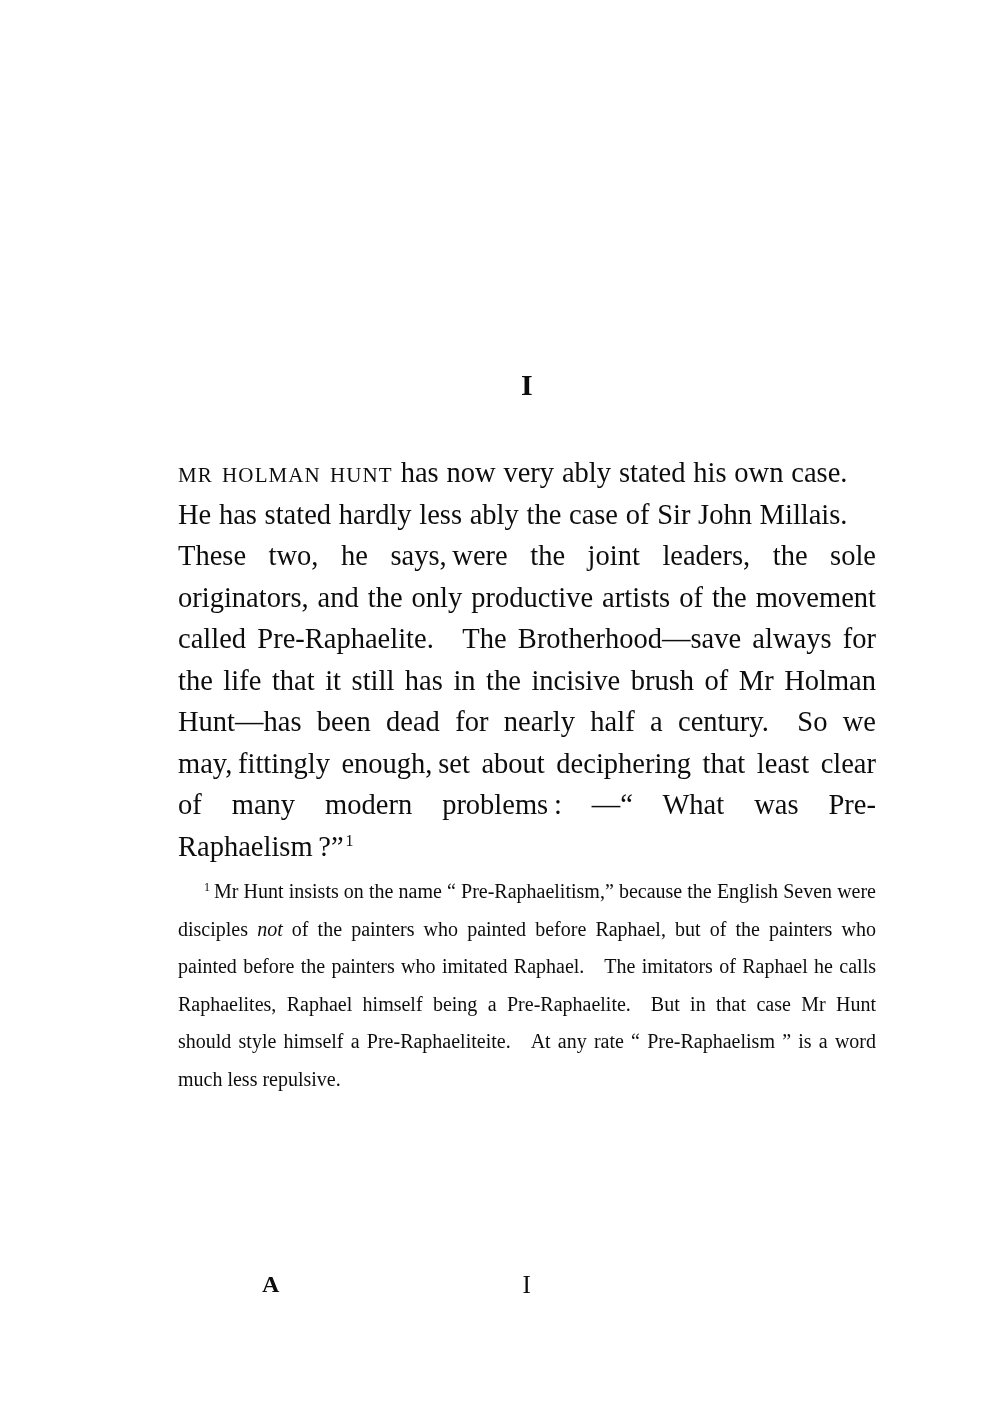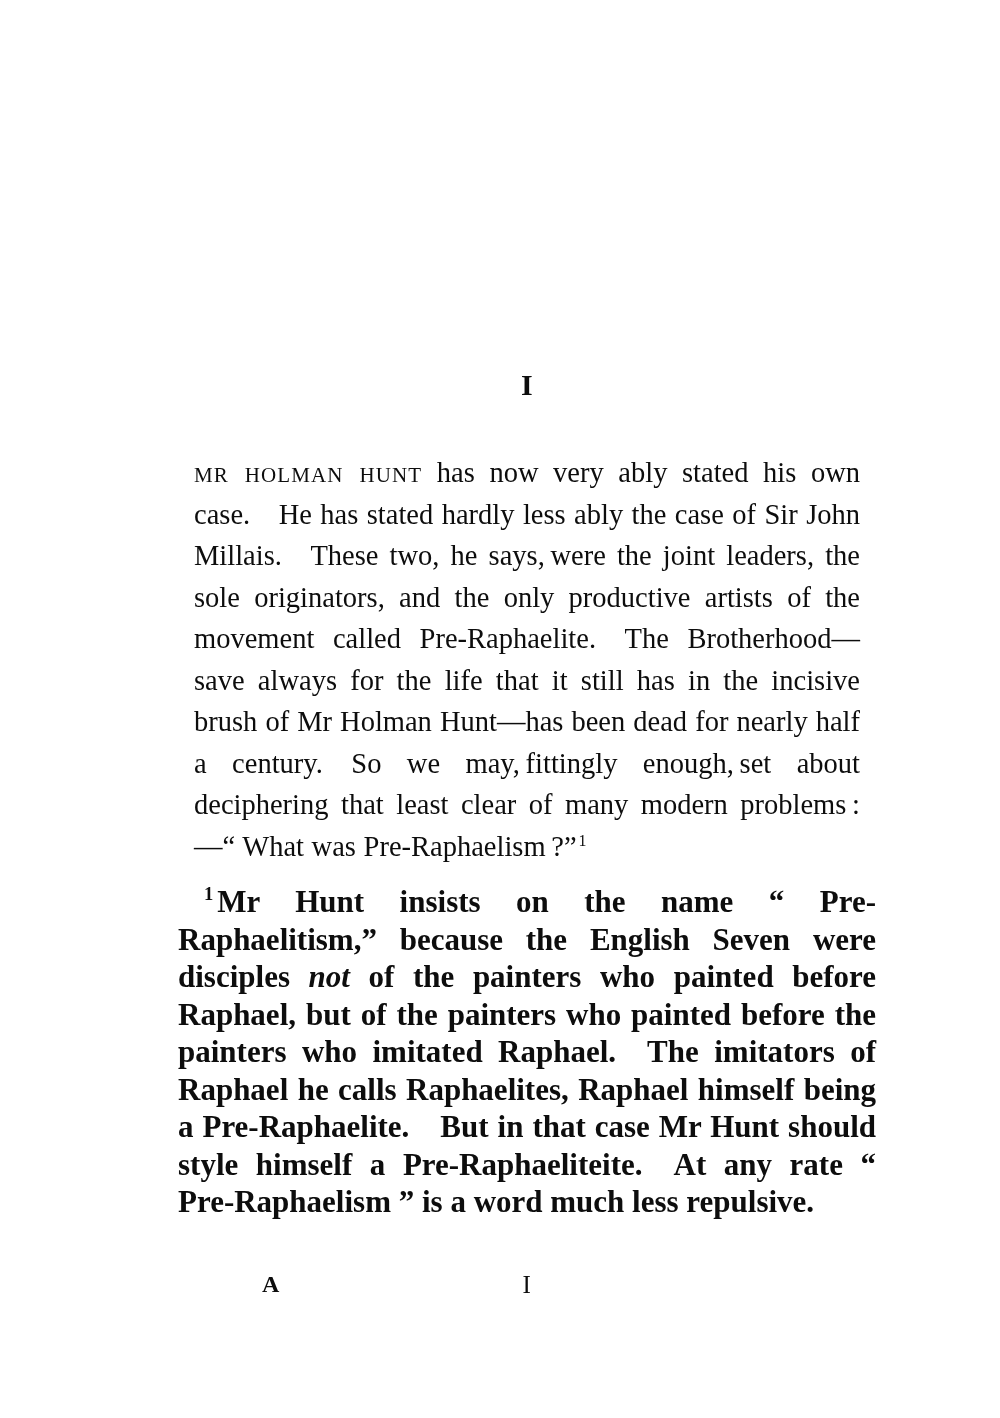--- a/index.html
+++ b/index.html
@@ -38,7 +38,7 @@
 
   
   .body-para {
-    margin: 16px;
+    margin: 0;
     font-size: 28.5px;
     line-height: 41.5px;
     text-align: justify;

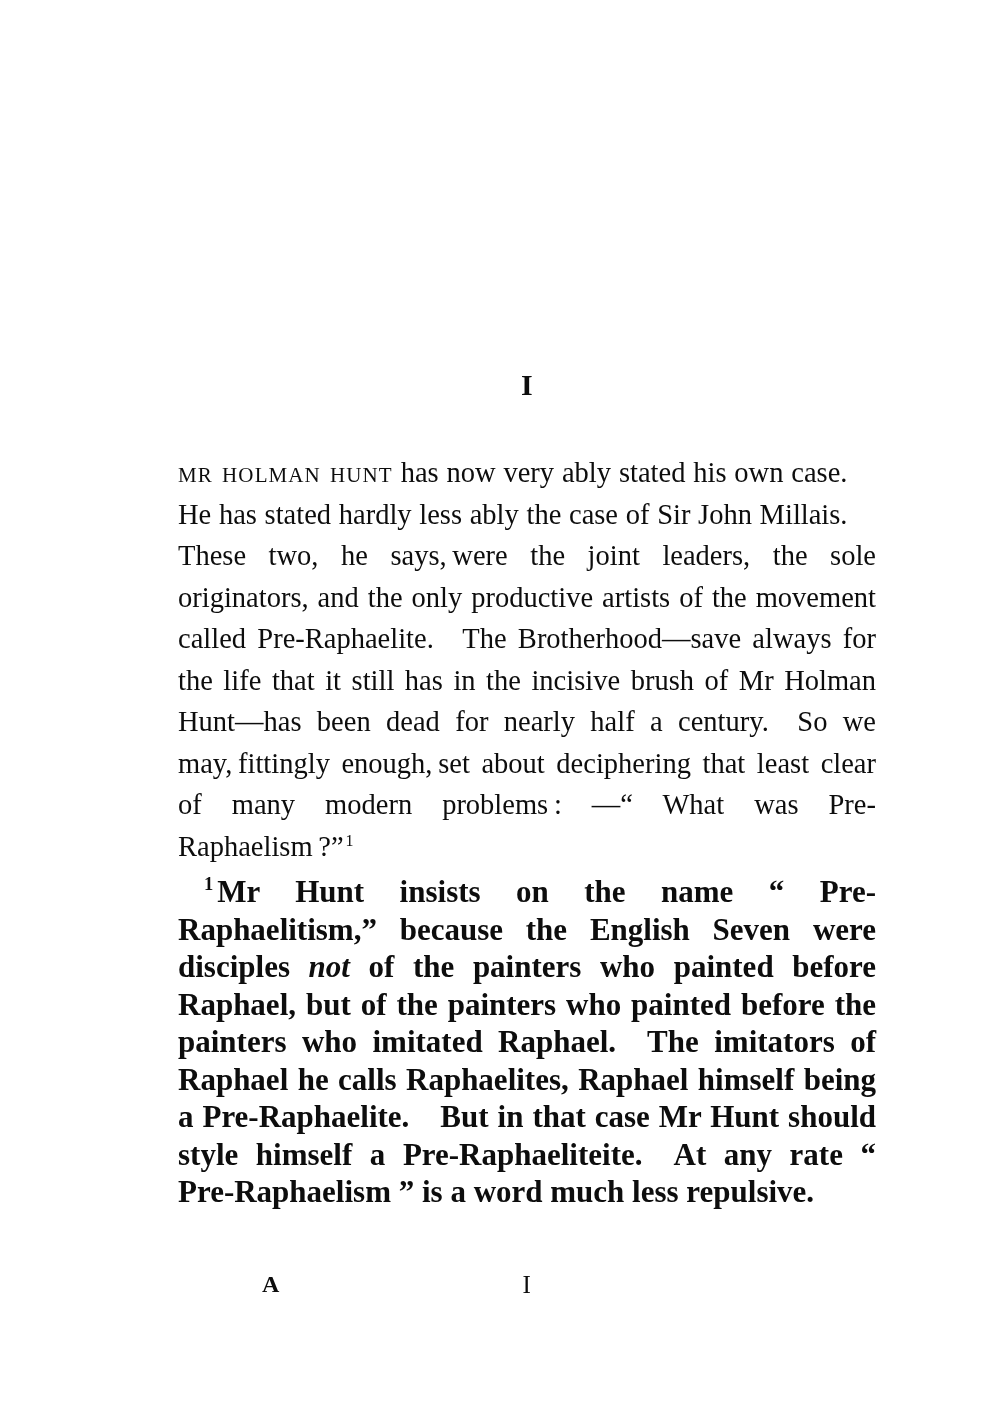--- a/index.html
+++ b/index.html
@@ -59,13 +59,12 @@
   
   .footnote {
     margin: 6px 0 0 0;
-    font-size: 31px;
+    font-size: 20px;
     line-height: 37.5px;
     text-align: justify;
     text-align-last: left;
     text-indent: 26px;
     color: #0d0d0d;
-    font-weight: bold;
   }
   .footnote em {
     font-style: italic;

